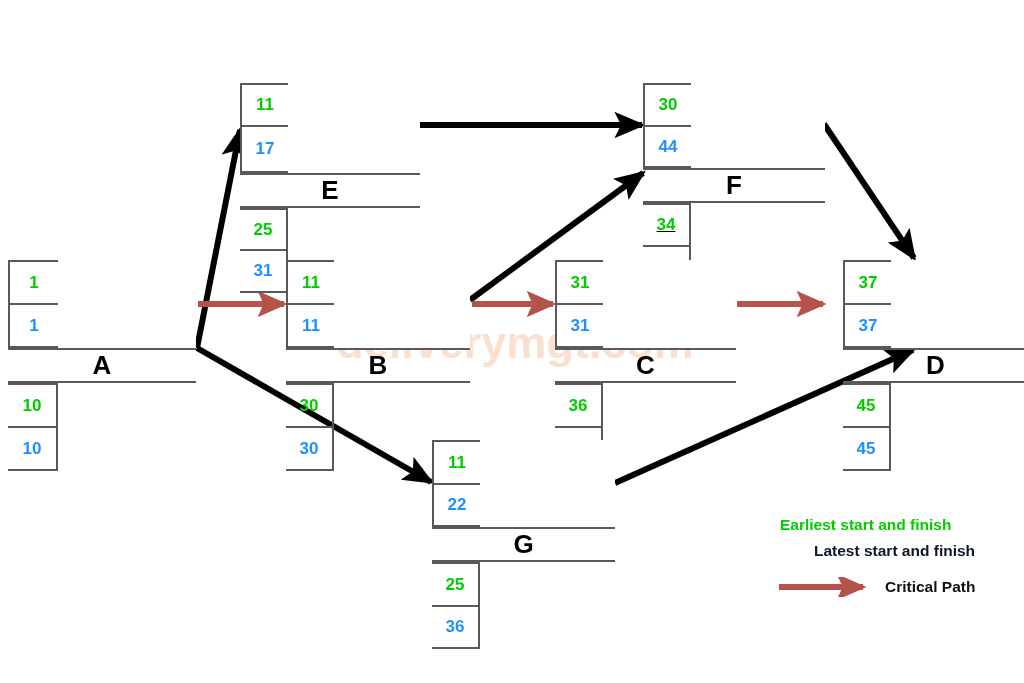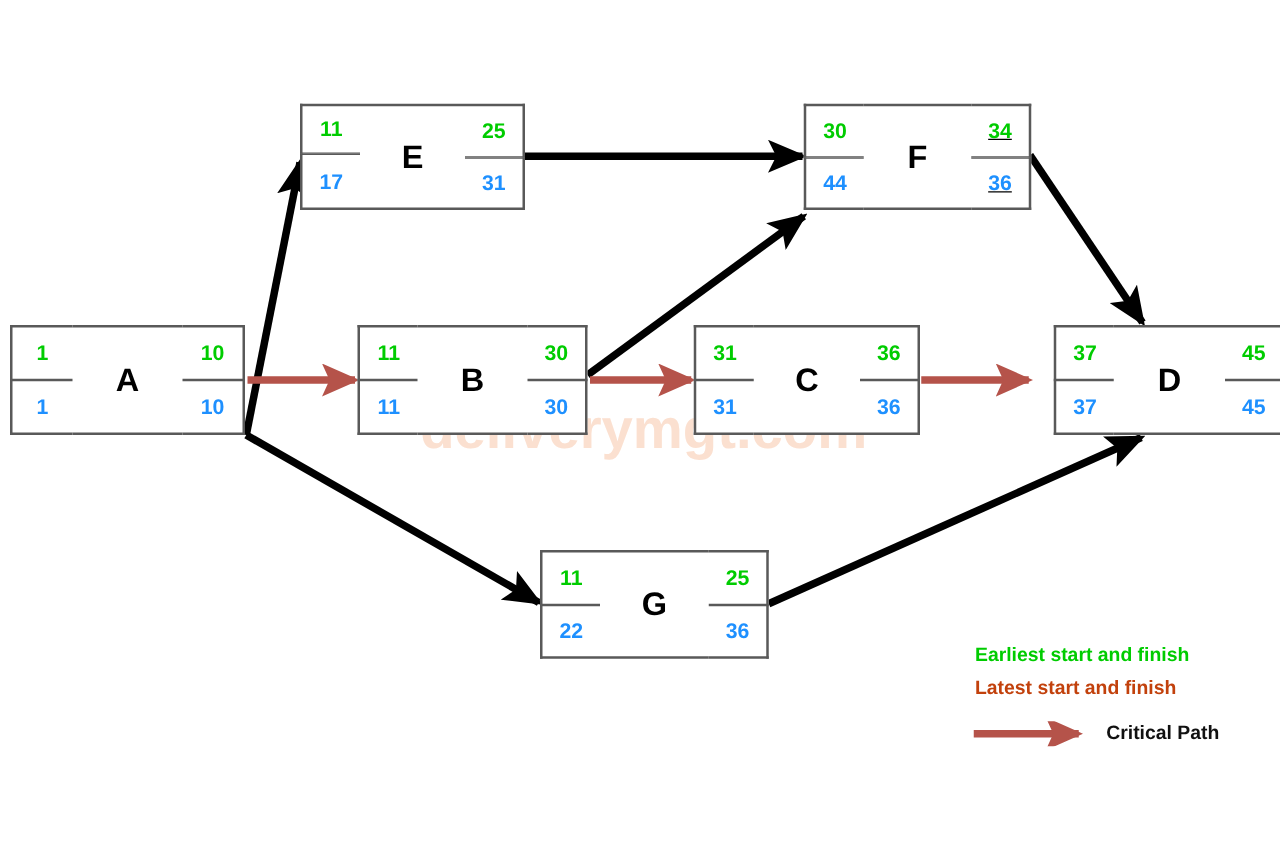--- a/index.html
+++ b/index.html
@@ -51,7 +51,7 @@
     position: absolute;
     z-index: 3;
     display: flex;
-    flex-direction: row;
+    flex-direction: column;
     box-sizing: border-box;
     background: #ffffff;
   }

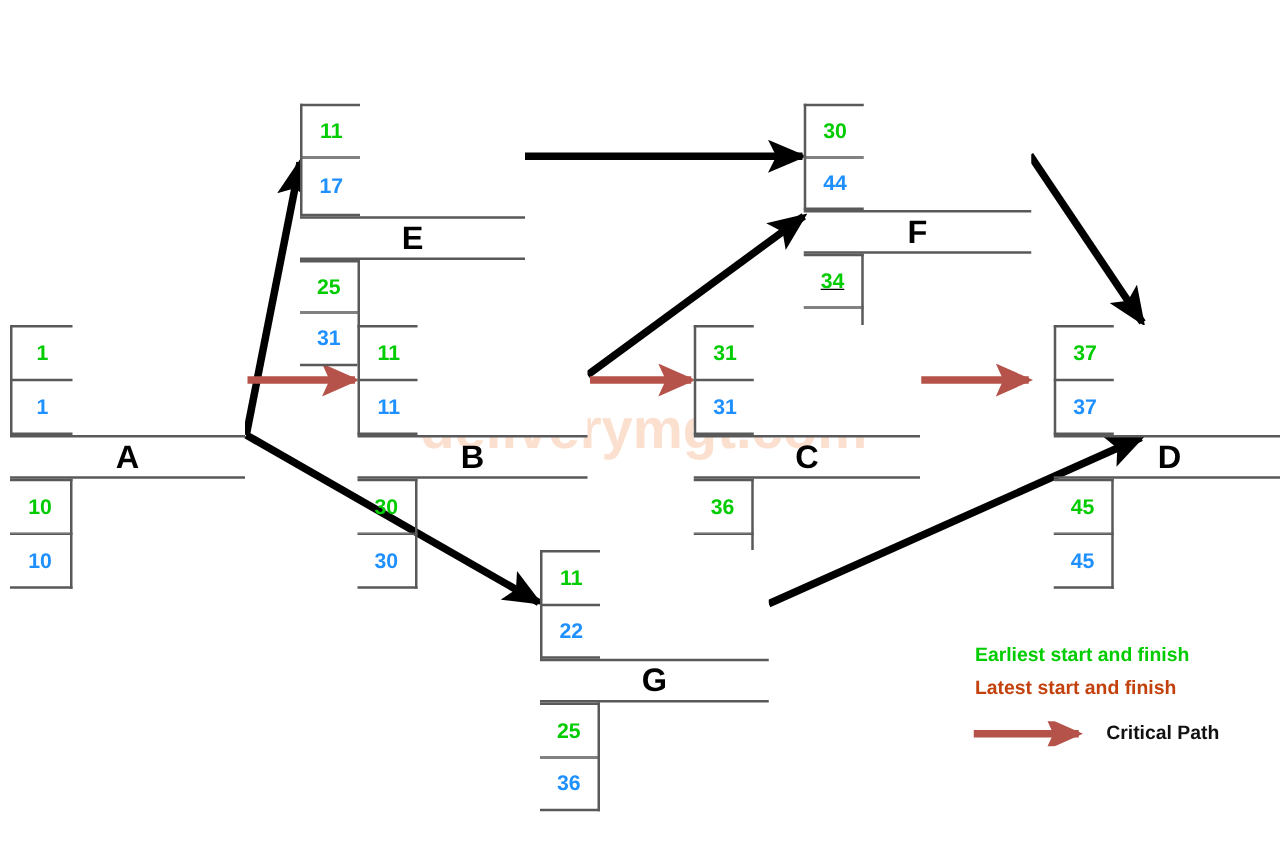--- a/index.html
+++ b/index.html
@@ -109,7 +109,7 @@
     text-align: center;
   }
   .legend-earliest { color: #00cc00; }
-  .legend-latest  { color: #c2410c; }
+  .legend-latest  { color: #0f172a; margin-left: 34px; }
   .legend-cp-label { color: #111111; }
   .legend-arrow-box {
     width: 100px;

